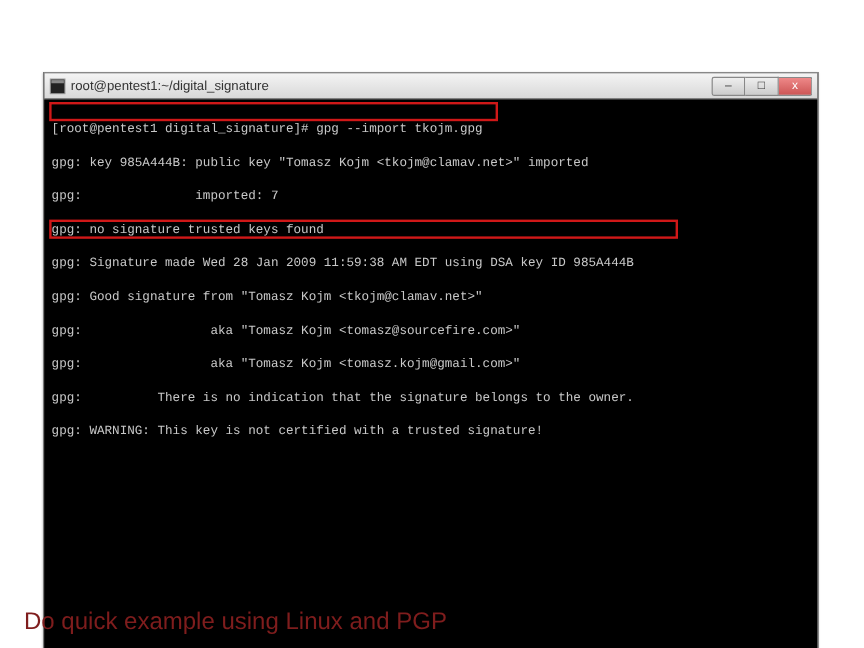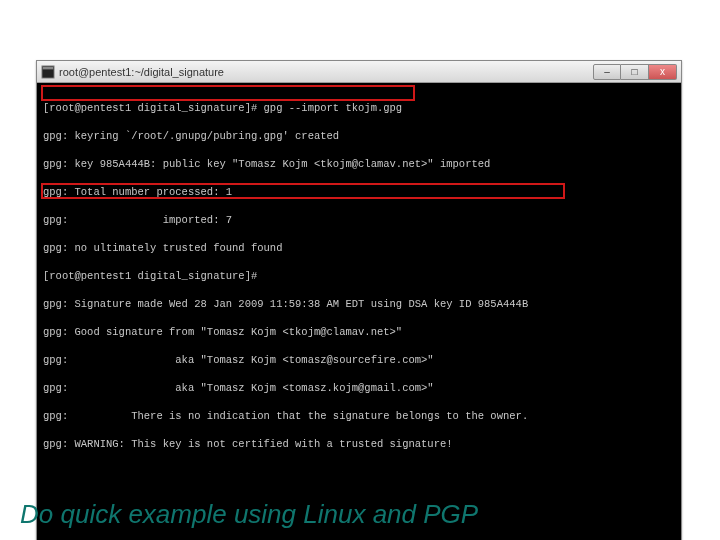--- a/index.html
+++ b/index.html
@@ -119,7 +119,6 @@
   </div>
   <div class="term">
 <span class="line">[root@pentest1 digital_signature]# gpg --import tkojm.gpg</span>
-<span class="line">gpg: keyring `/root/.gnupg/pubring.gpg' created</span>
 <span class="line">gpg: key 985A444B: public key "Tomasz Kojm &lt;tkojm@clamav.net&gt;" imported</span>
 <span class="line">gpg: Total number processed: 1</span>
 <span class="line">gpg:               imported: 7</span>

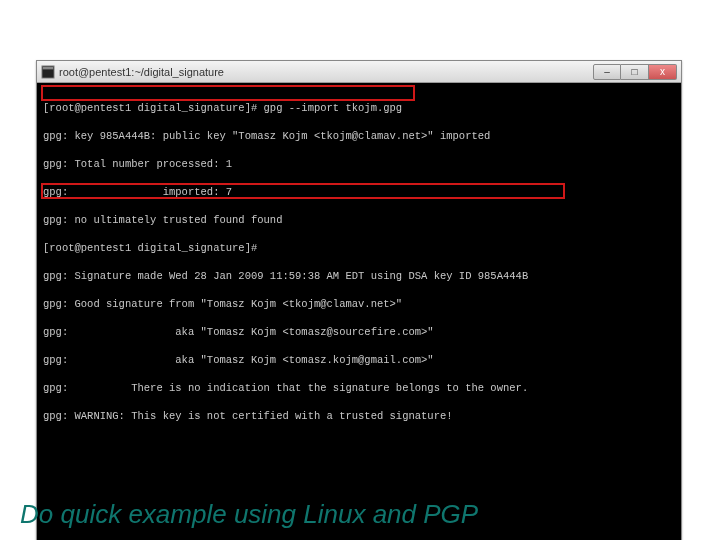--- a/index.html
+++ b/index.html
@@ -120,7 +120,6 @@
   <div class="term">
 <span class="line">[root@pentest1 digital_signature]# gpg --import tkojm.gpg</span>
 <span class="line">gpg: key 985A444B: public key "Tomasz Kojm &lt;tkojm@clamav.net&gt;" imported</span>
-<span class="line">gpg: Total number processed: 1</span>
 <span class="line">gpg:               imported: 7</span>
 <span class="line">gpg: no ultimately trusted found found</span>
 <span class="line">[root@pentest1 digital_signature]#</span>

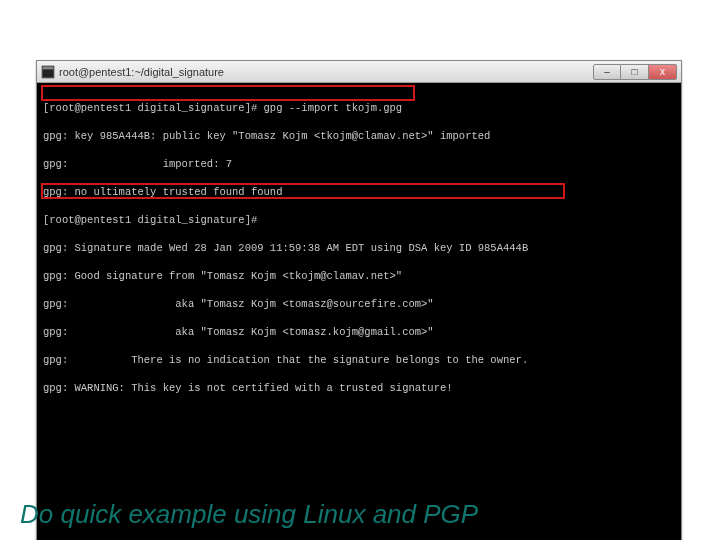--- a/index.html
+++ b/index.html
@@ -121,7 +121,7 @@
 <span class="line">[root@pentest1 digital_signature]# gpg --import tkojm.gpg</span>
 <span class="line">gpg: key 985A444B: public key "Tomasz Kojm &lt;tkojm@clamav.net&gt;" imported</span>
 <span class="line">gpg:               imported: 7</span>
-<span class="line">gpg: no ultimately trusted found found</span>
+<span class="line">gpg: no signature trusted keys found</span>
 <span class="line">[root@pentest1 digital_signature]#</span>
 <span class="line">gpg: Signature made Wed 28 Jan 2009 11:59:38 AM EDT using DSA key ID 985A444B</span>
 <span class="line">gpg: Good signature from "Tomasz Kojm &lt;tkojm@clamav.net&gt;"</span>

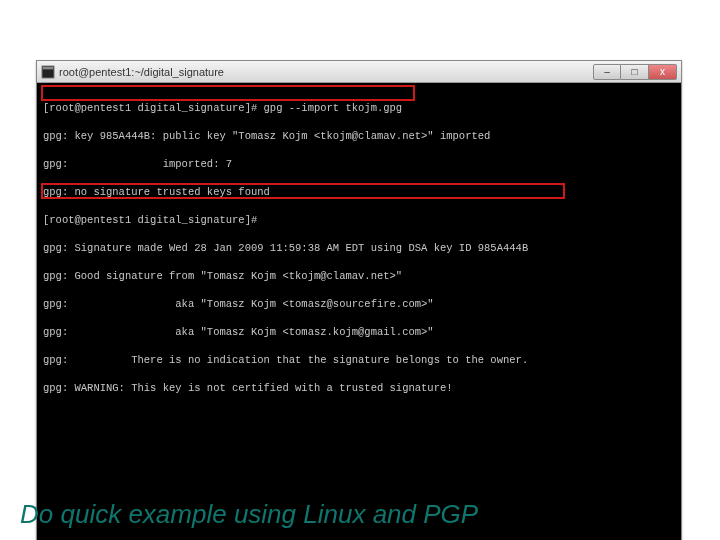--- a/index.html
+++ b/index.html
@@ -122,7 +122,6 @@
 <span class="line">gpg: key 985A444B: public key "Tomasz Kojm &lt;tkojm@clamav.net&gt;" imported</span>
 <span class="line">gpg:               imported: 7</span>
 <span class="line">gpg: no signature trusted keys found</span>
-<span class="line">[root@pentest1 digital_signature]#</span>
 <span class="line">gpg: Signature made Wed 28 Jan 2009 11:59:38 AM EDT using DSA key ID 985A444B</span>
 <span class="line">gpg: Good signature from "Tomasz Kojm &lt;tkojm@clamav.net&gt;"</span>
 <span class="line">gpg:                 aka "Tomasz Kojm &lt;tomasz@sourcefire.com&gt;"</span>

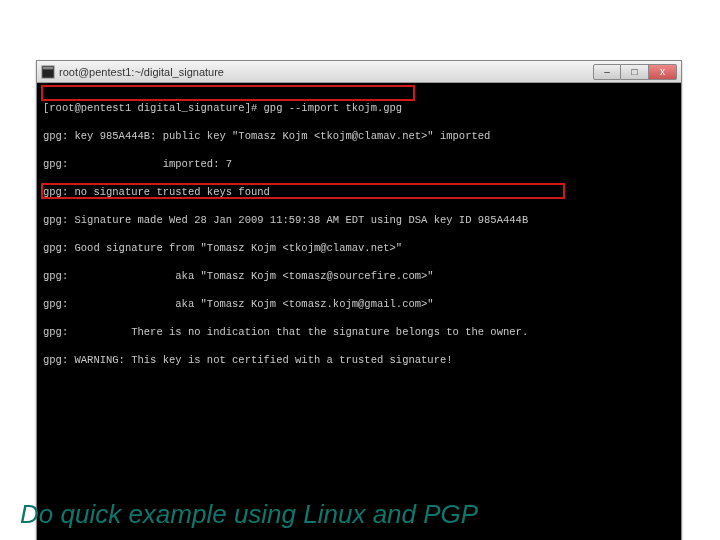--- a/index.html
+++ b/index.html
@@ -23,9 +23,8 @@
     position: absolute;
     bottom: 10px;
     left: 20px;
-    font-size: 26px;
-    color: #0f766e;
-    font-style: italic;
+    font-size: 20px;
+    color: #7f1d1d;
   }
   .window {
     position: absolute;

